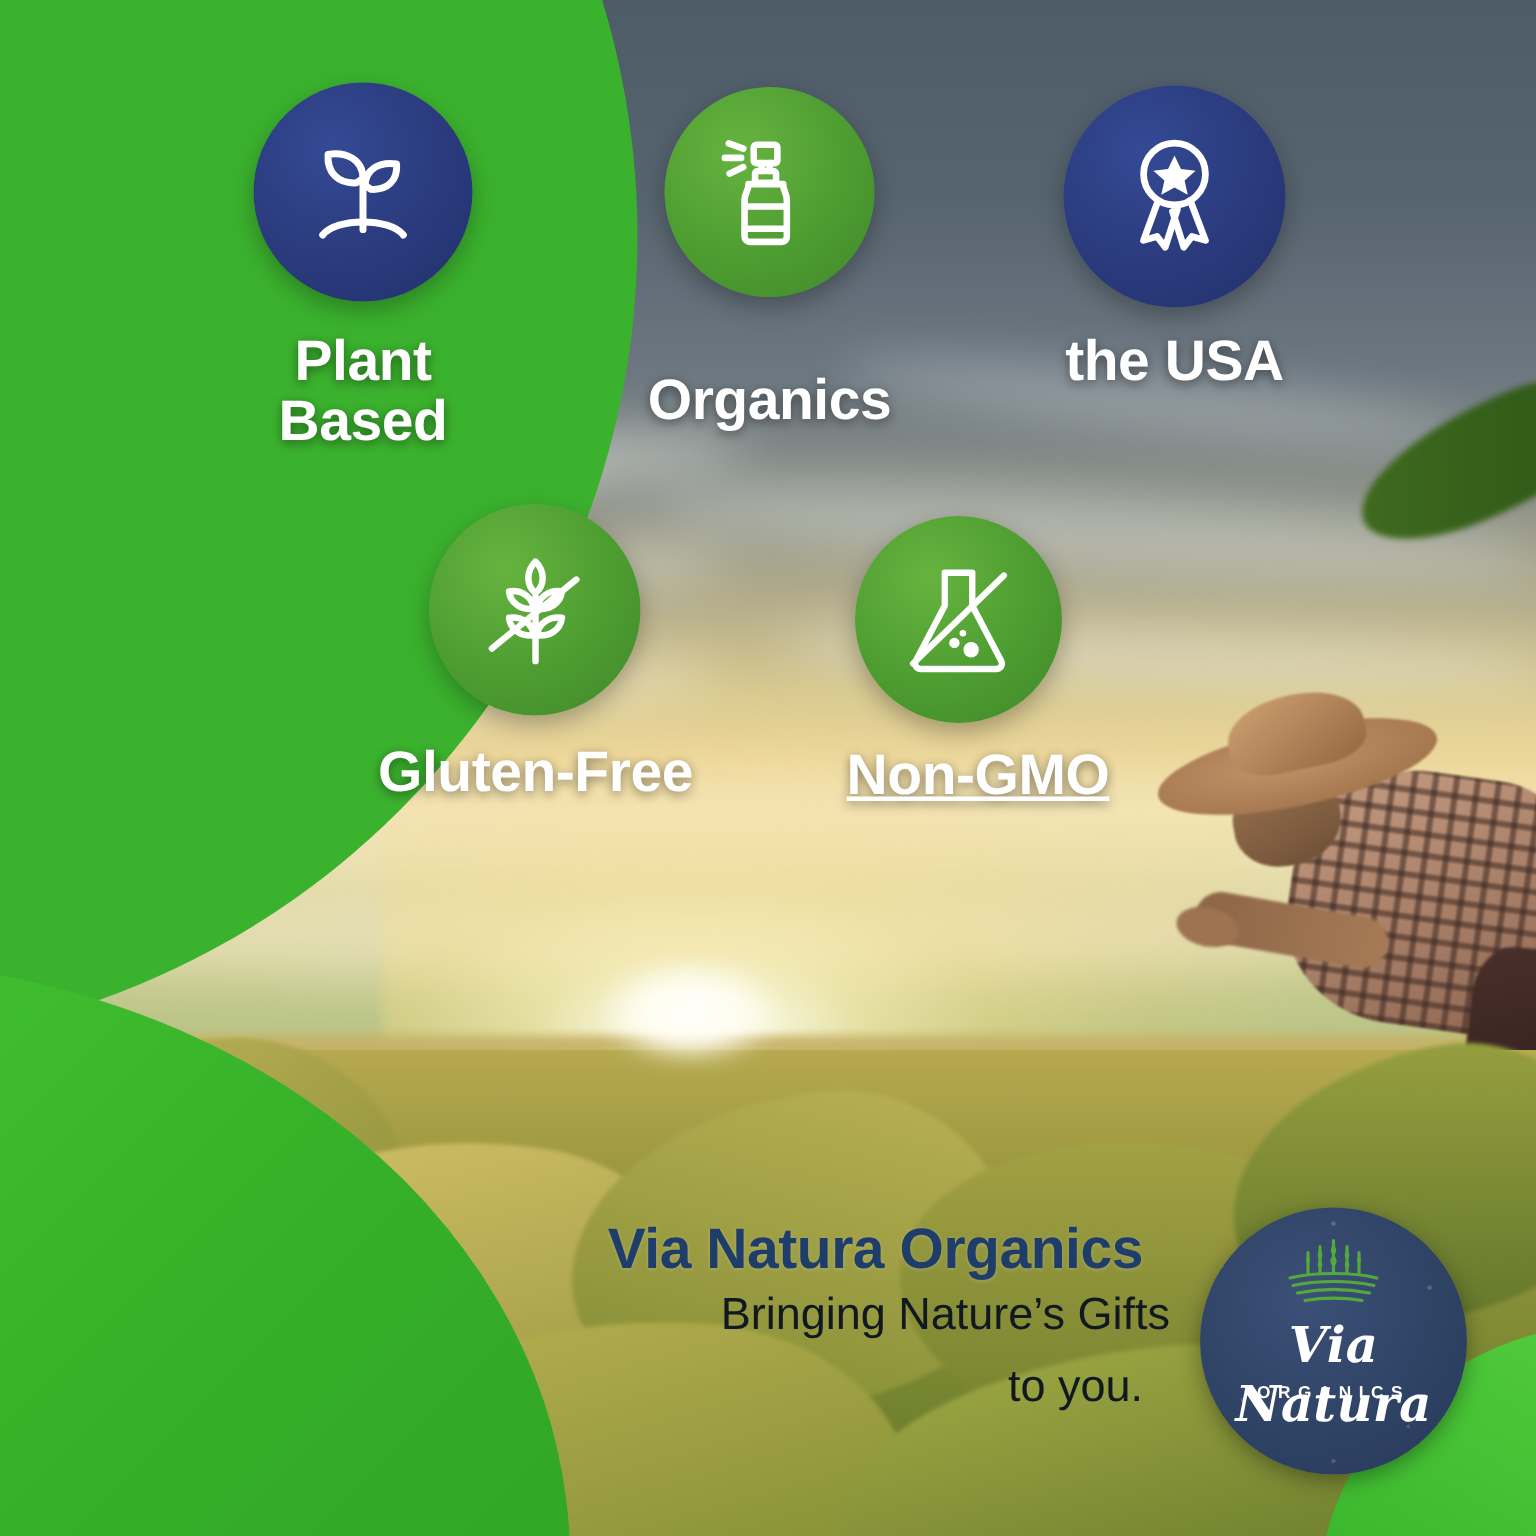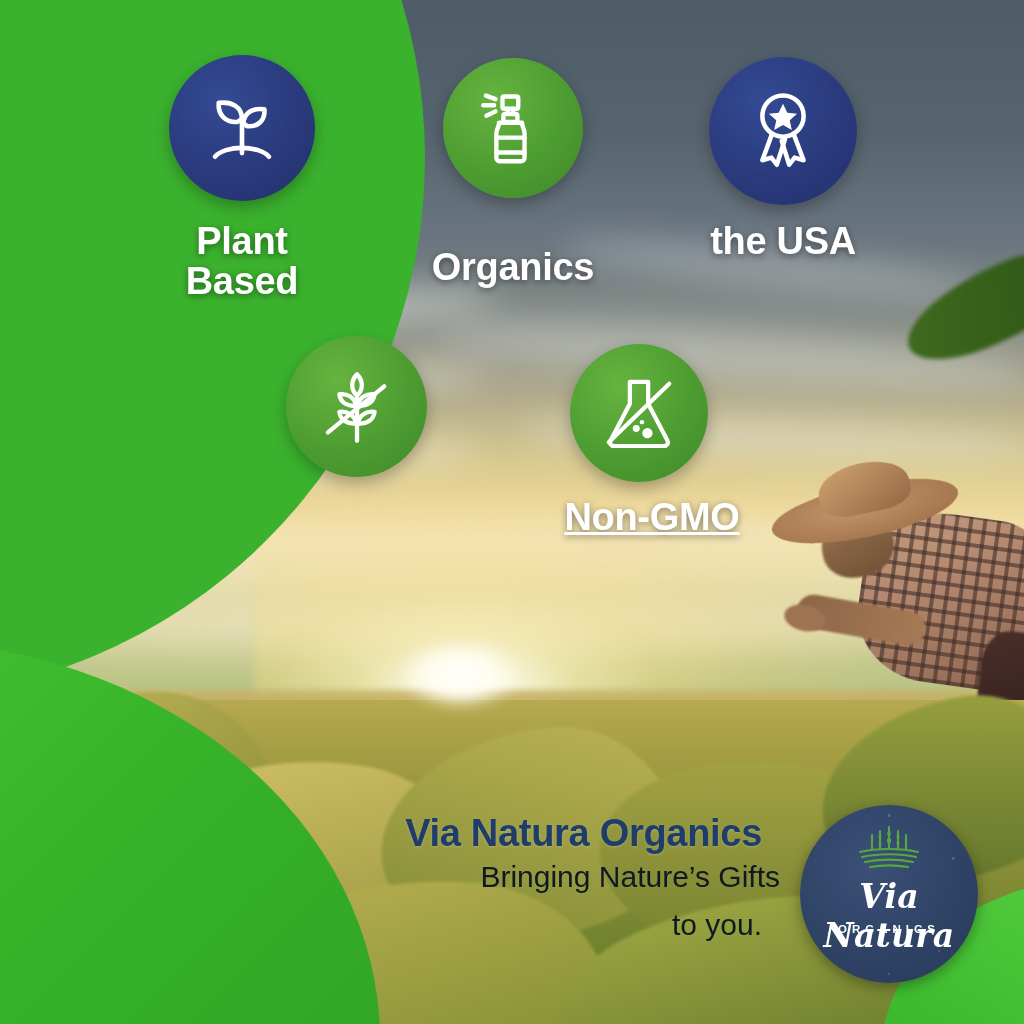--- a/index.html
+++ b/index.html
@@ -318,6 +318,9 @@
       <path d="M24.6 32.8 C25 28.4 29 26 33.4 26.6 C32.9 31 28.8 33.3 24.6 32.8 Z"></path>
       <path d="M8.5 37.5 L38.5 13"></path>
     </svg>
+  </div>
+  <div class="blabel" style="left:197px;top:496px;width:320px;font-size:38px;">
+    <div>Gluten-Free</div>
   </div>
 
   <div class="badge green" style="left:570px;top:344px;width:138px;height:138px;">

